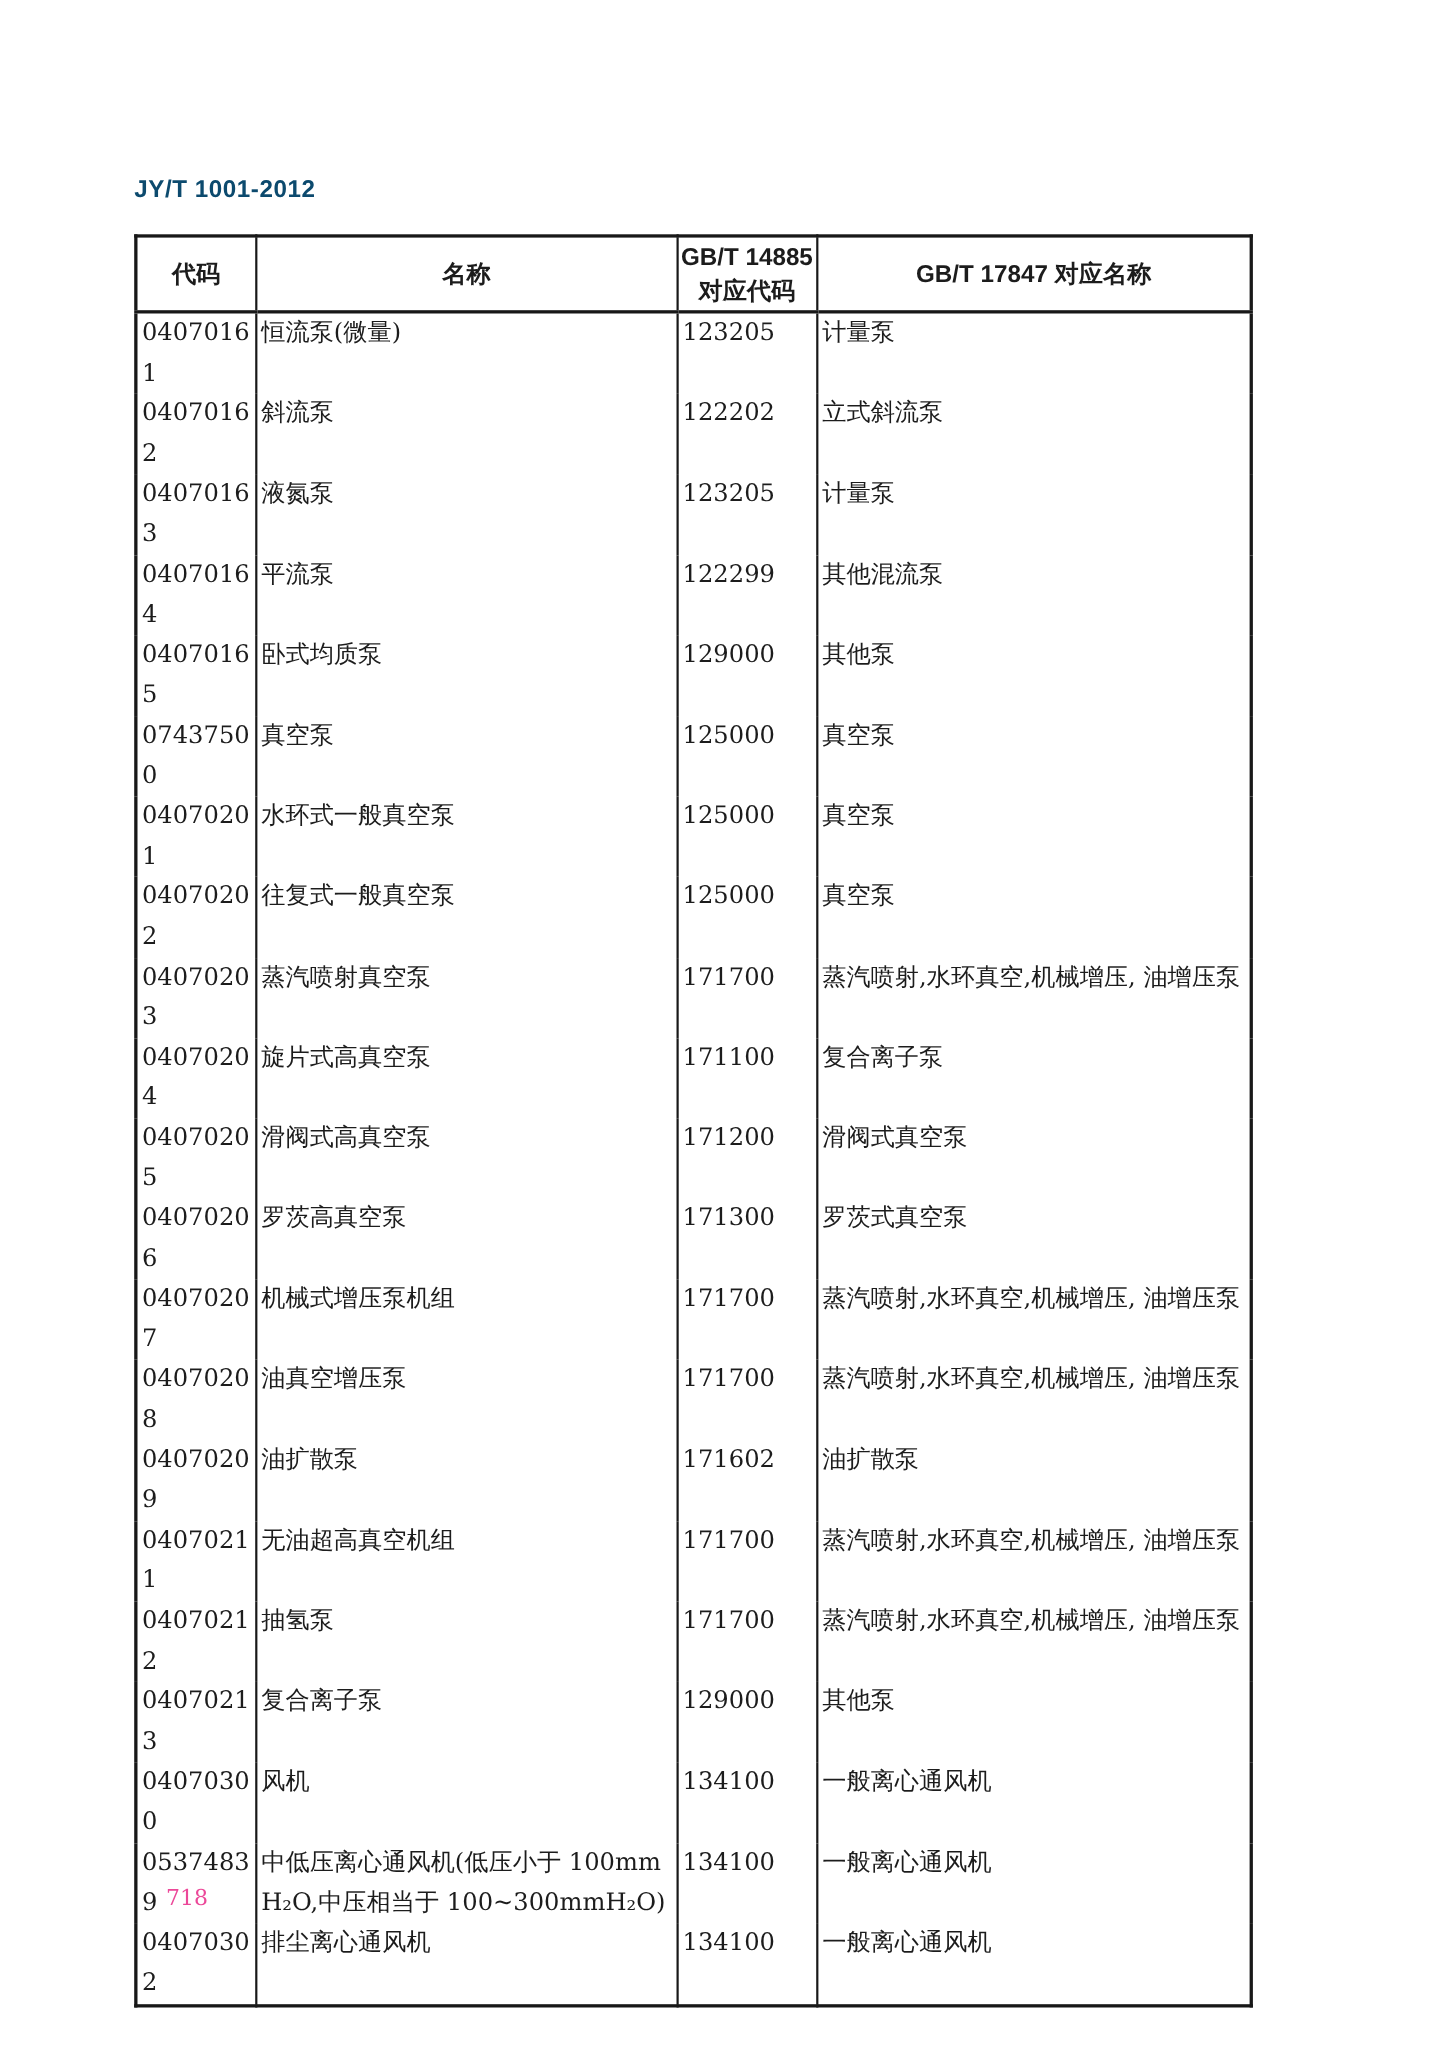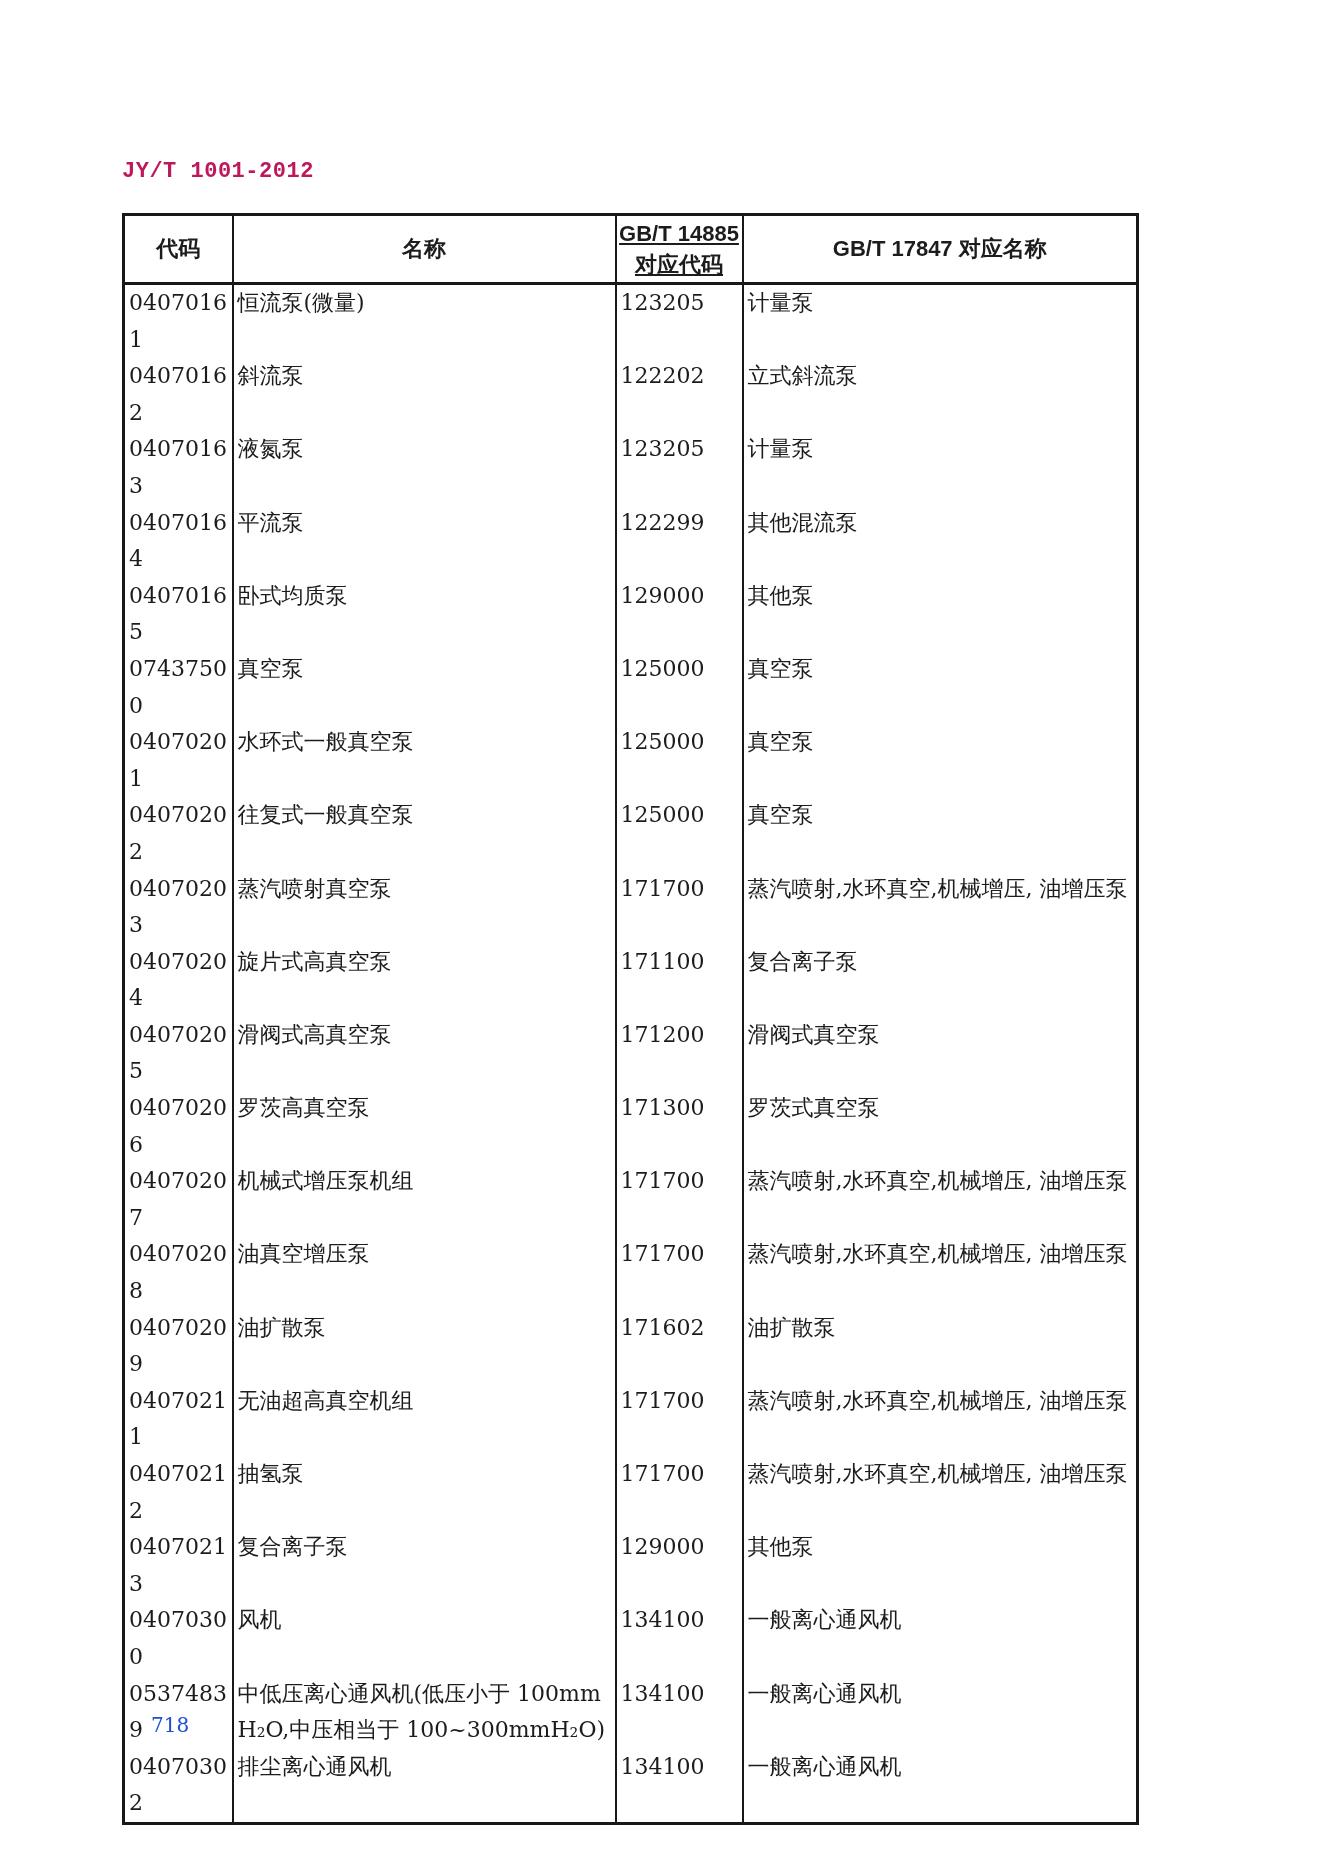--- a/index.html
+++ b/index.html
@@ -20,11 +20,11 @@
     position: absolute;
     left: 122px;
     top: 159px;
-    font-family: Liberation Mono, monospace;
+    font-family: Liberation Sans, sans-serif;
     font-weight: 600;
     font-size: 22px;
     letter-spacing: 0.5px;
-    color: #be185d;
+    color: #0c4a6e;
     white-space: nowrap;
   }
   table.mapping-table {

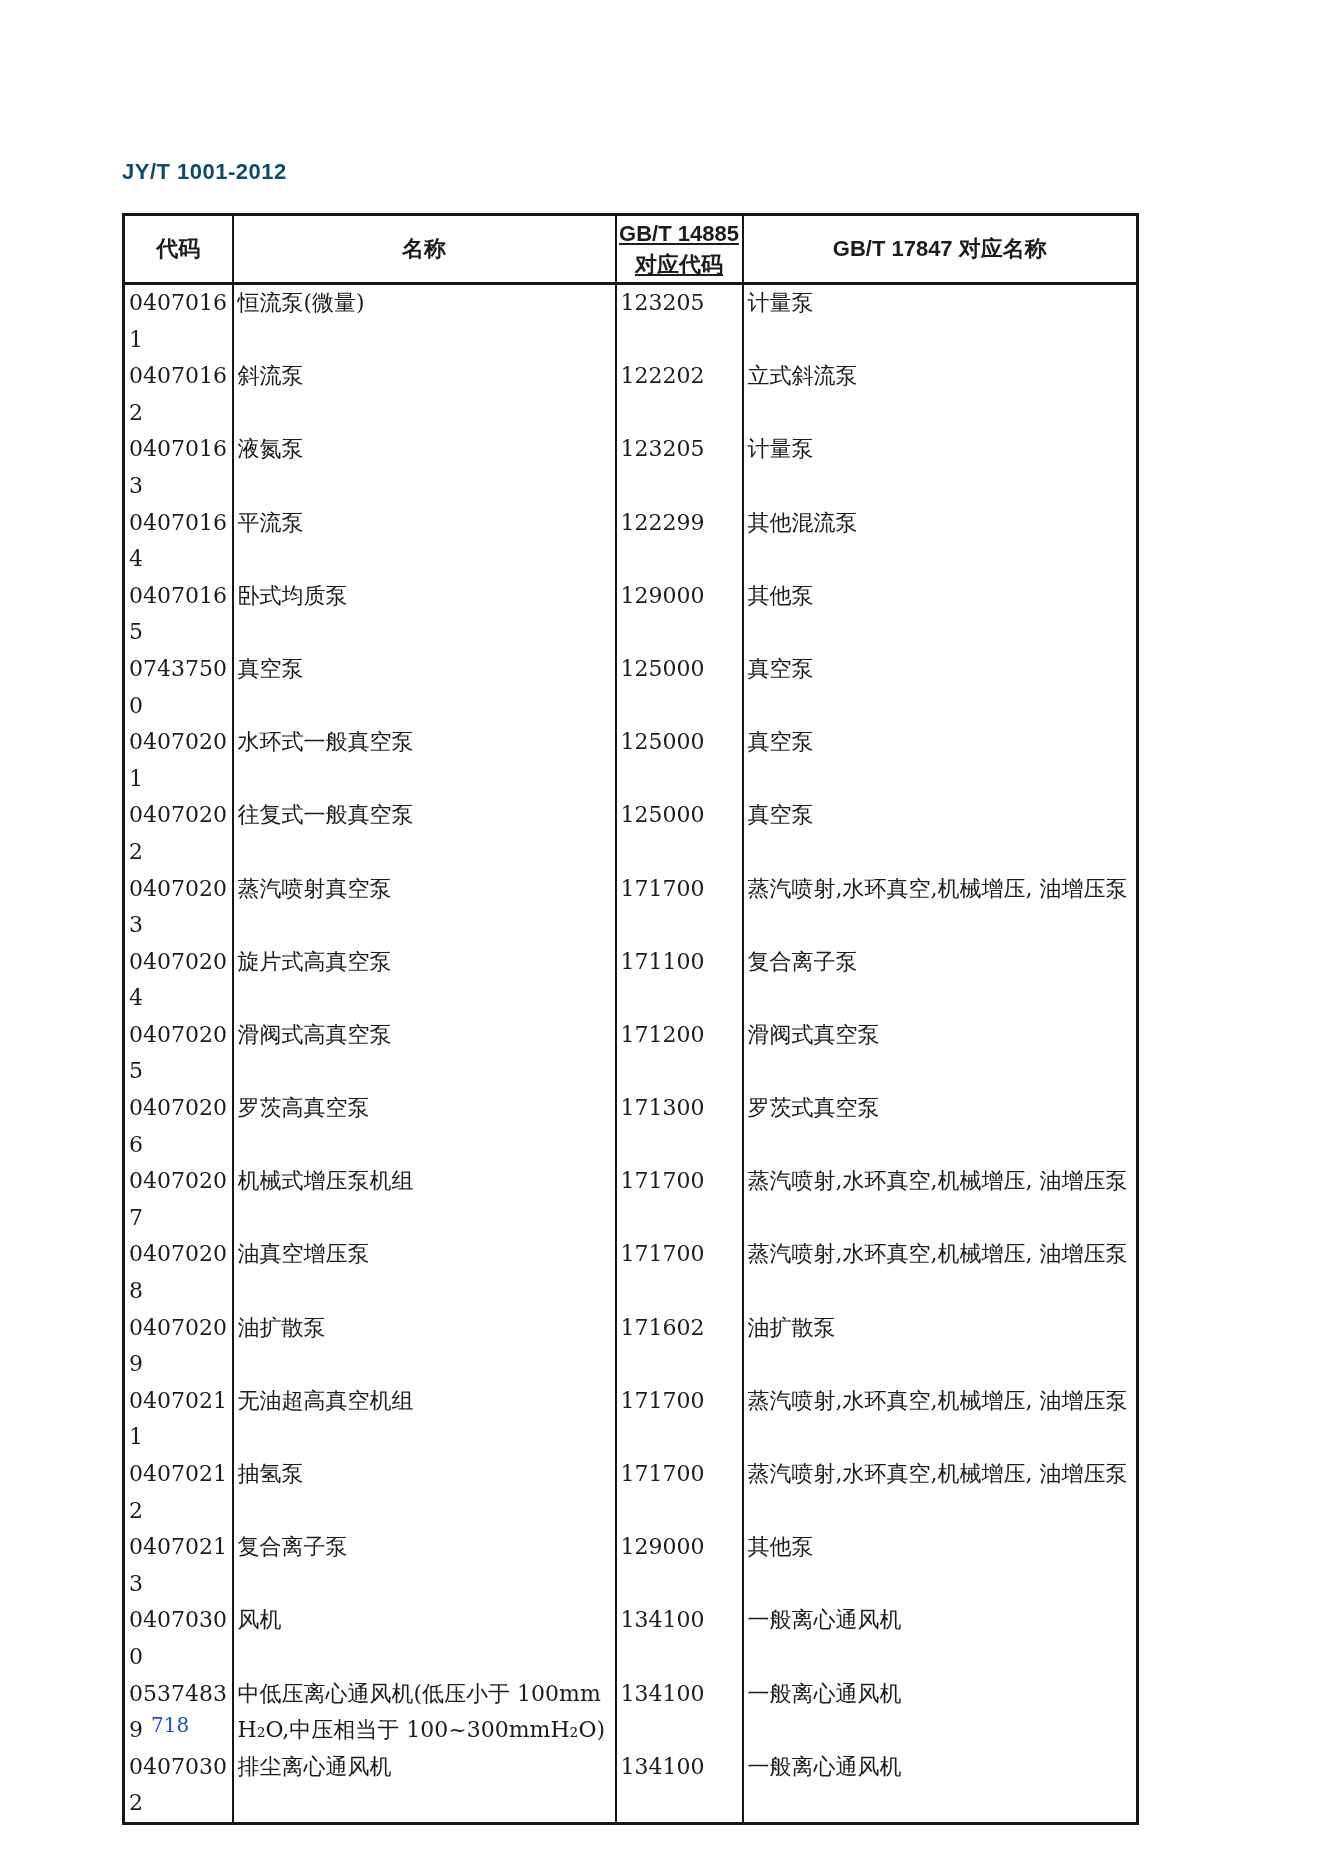--- a/index.html
+++ b/index.html
@@ -54,7 +54,7 @@
     color: #1c1c1c;
   }
   thead th:first-child { border-left: none; }
-  thead th .hline { line-height: 31px; text-decoration: underline; }
+  thead th .hline { line-height: 31px; }
 
   tbody td {
     border-left: 2px solid #181818;

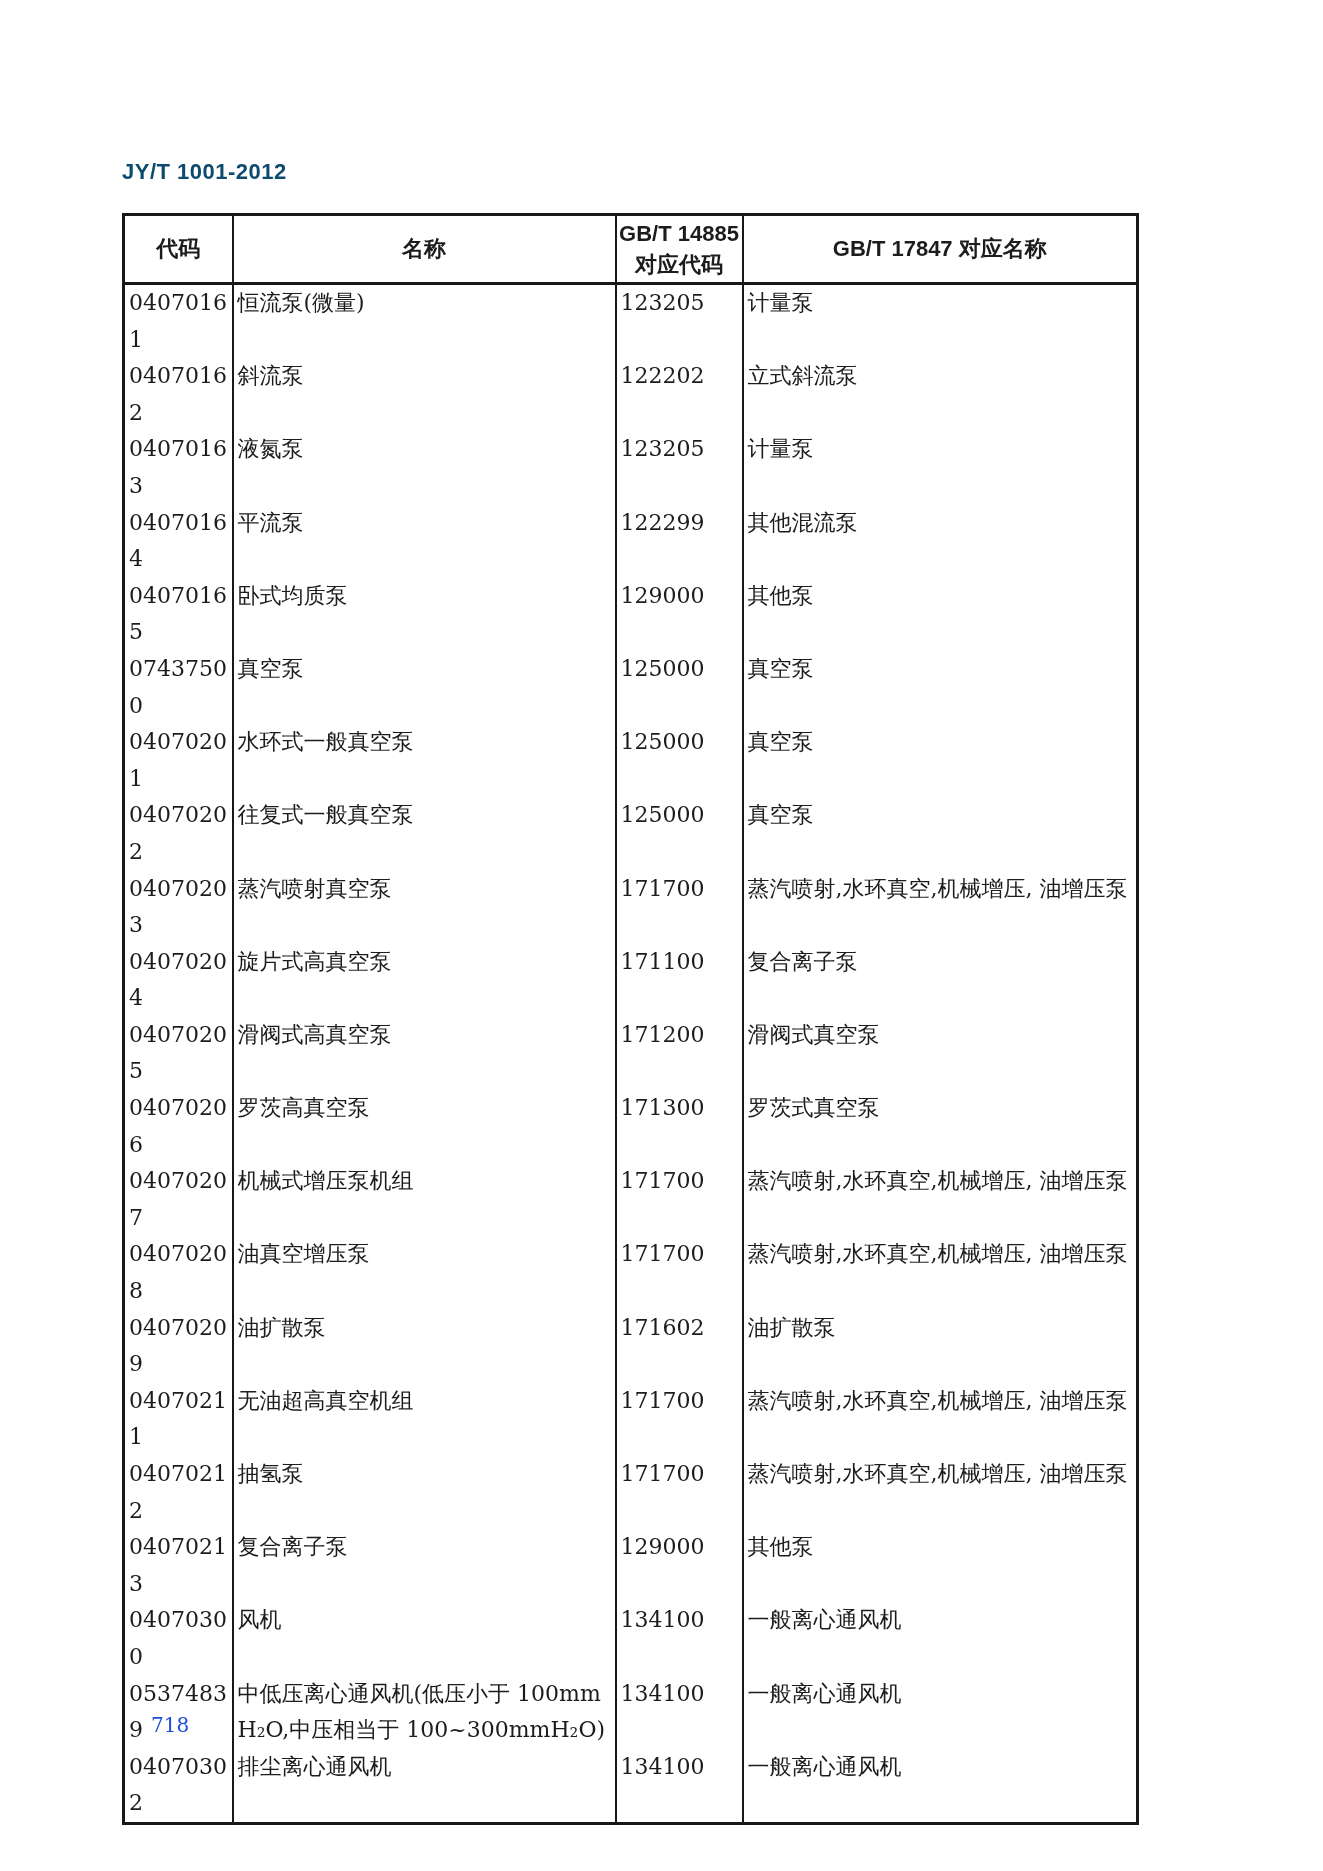--- a/index.html
+++ b/index.html
@@ -72,7 +72,7 @@
     left: 151px;
     top: 1713px;
     font-size: 20px;
-    color: #1d4ed8;
+    color: #ec4899;
   }
 </style>
 </head>

